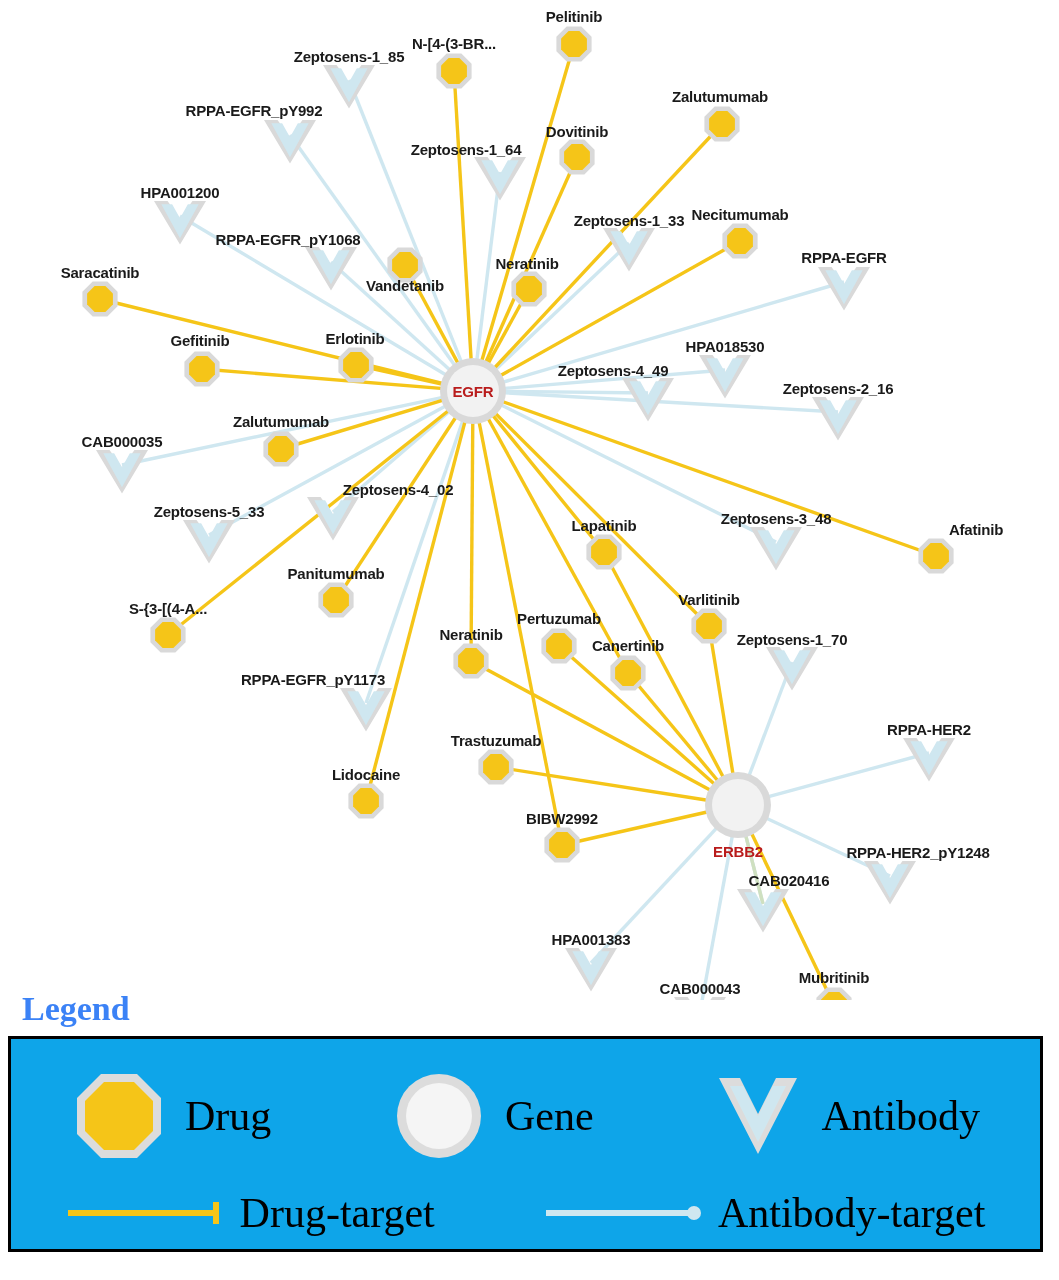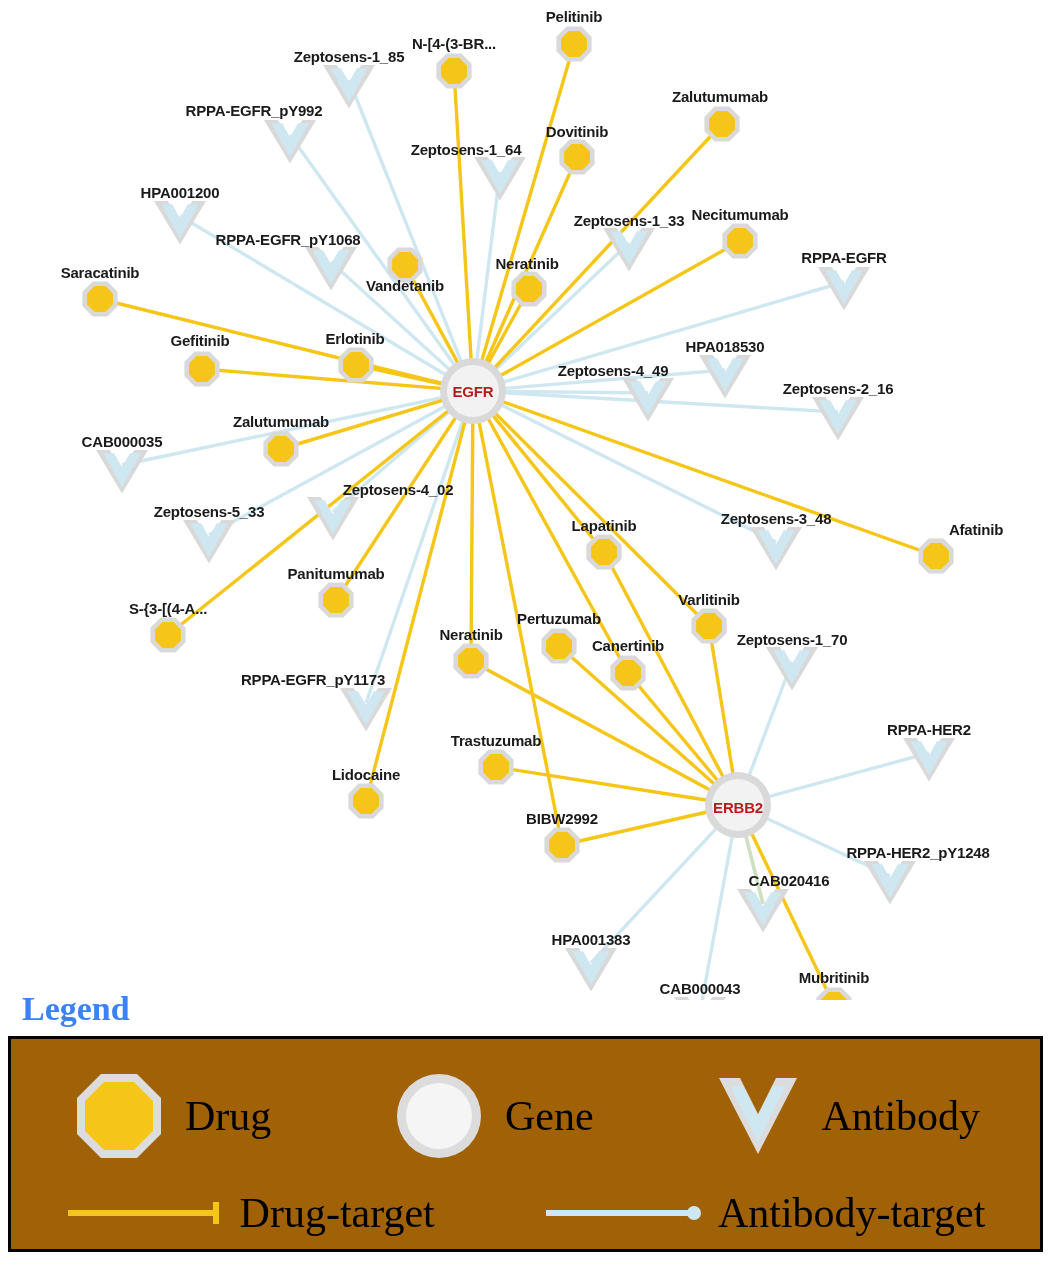--- a/index.html
+++ b/index.html
@@ -430,7 +430,7 @@
       <div class="node-label" style="left: 562px; top: 818px;">BIBW2992</div>
       <div class="node-label" style="left: 834px; top: 977px;">Mubritinib</div>
       <div class="node-label gene-label" style="left: 473px; top: 391px;">EGFR</div>
-      <div class="node-label gene-label" style="left: 738px; top: 807px;">ERBB2</div>
+      <div class="node-label gene-label" style="left: 738px; top: 851px;">ERBB2</div>
     </div>
 </div>
 

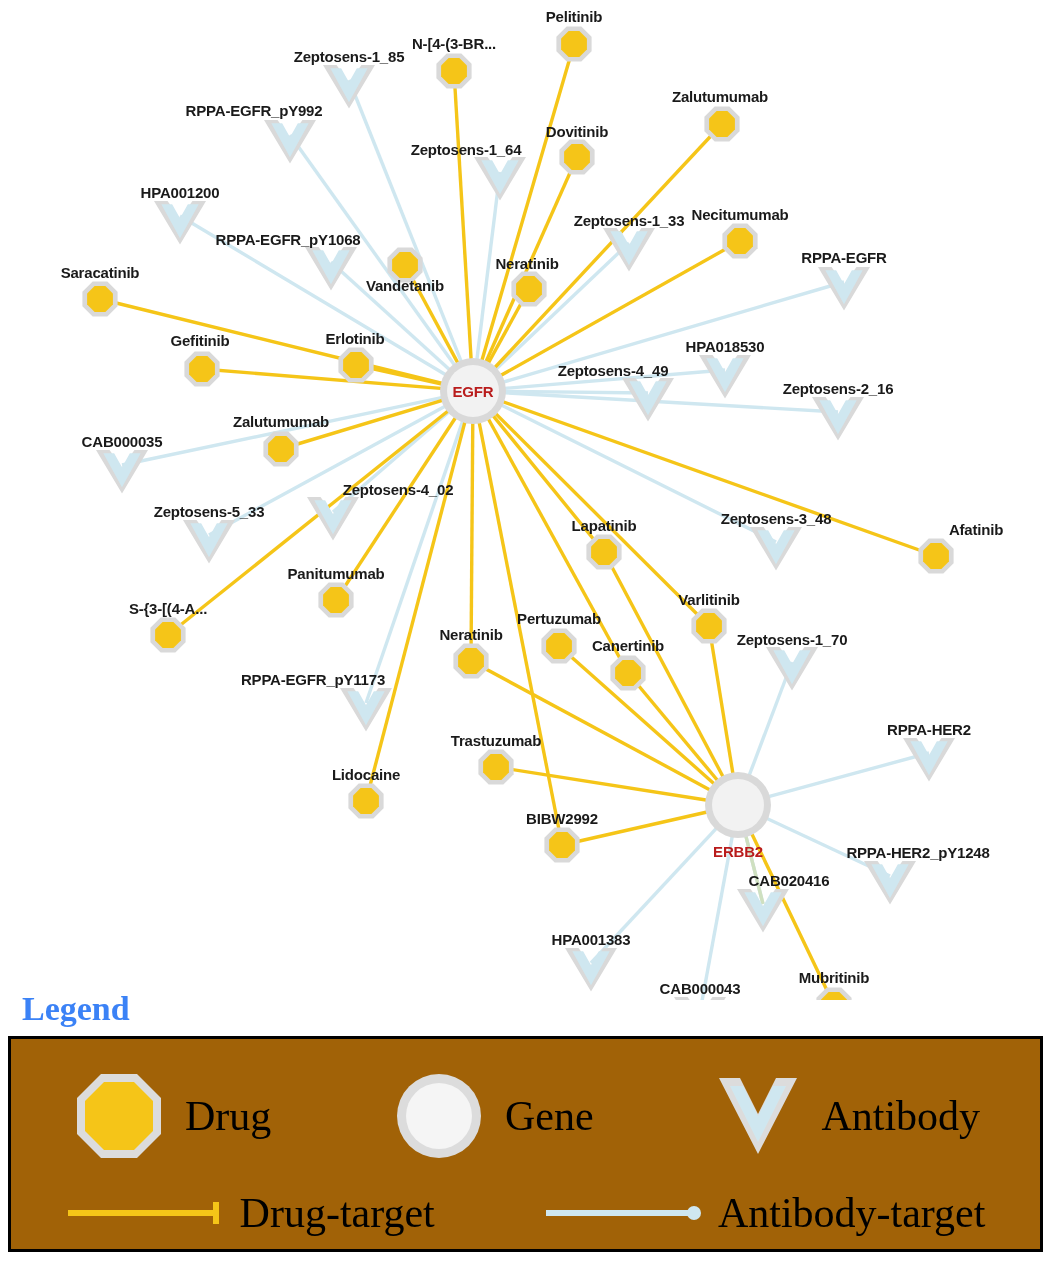--- a/index.html
+++ b/index.html
@@ -55,7 +55,7 @@
     width: 1035px;
     height: 216px;
     position: relative;
-    background: #a16207;
+    background: #0ea5e9;
     box-sizing: border-box;
   }
   .legend-row1 {

